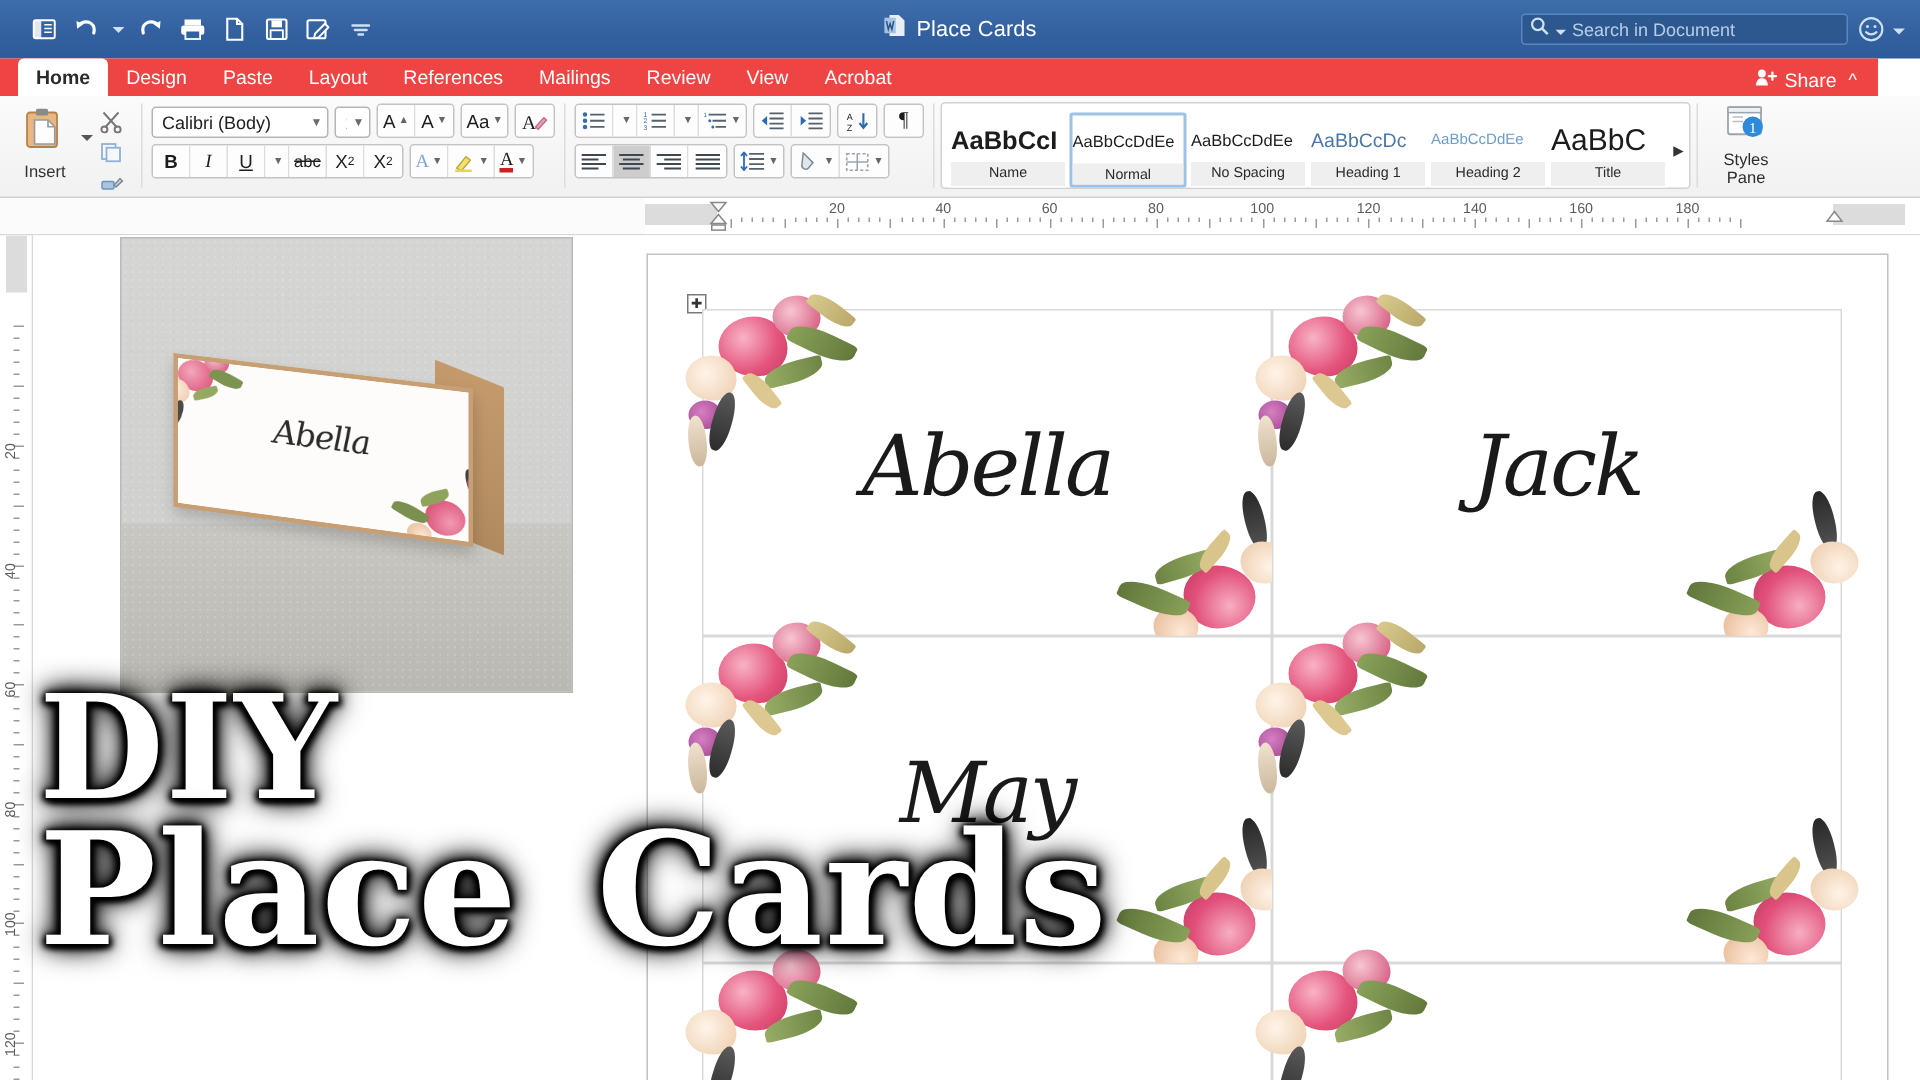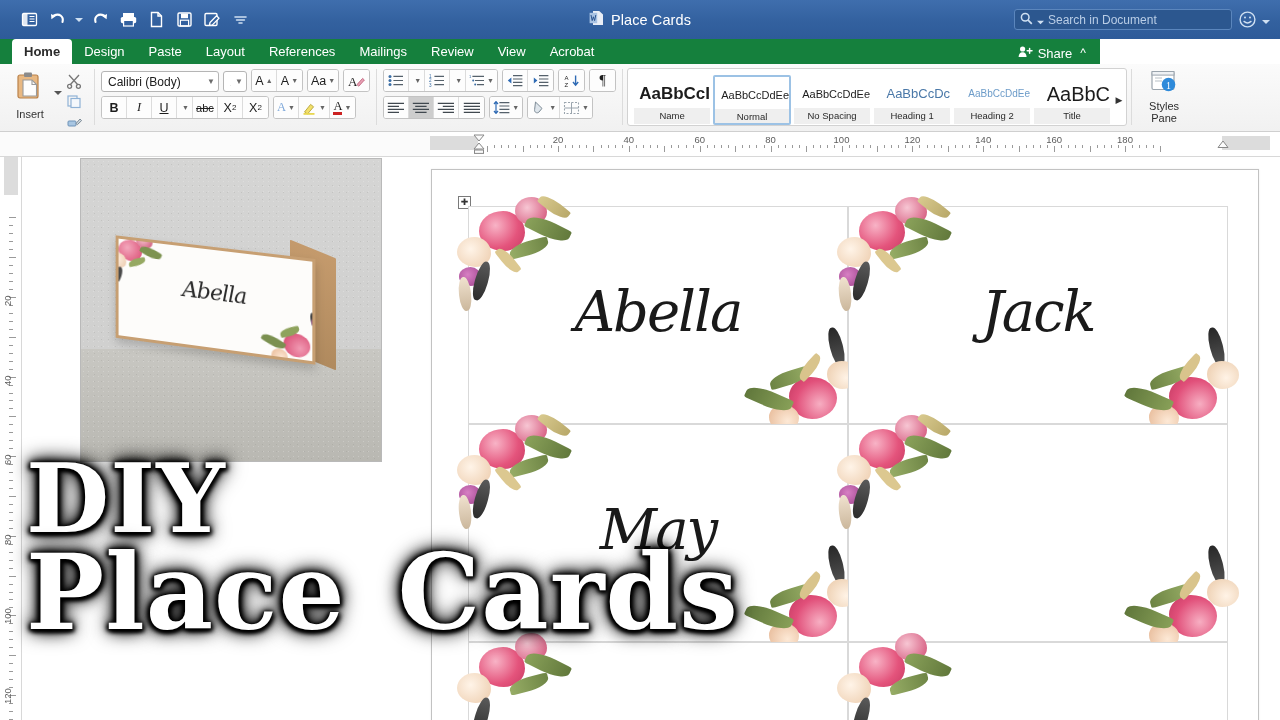--- a/index.html
+++ b/index.html
@@ -46,8 +46,8 @@
 
   
   .tabstrip {
-    position: absolute; top: 39px; left: 0; width: 1100px; height: 25px;
-    background: #15803d; display: flex; align-items: flex-end;
+    position: absolute; top: 39px; left: 0; width: 1252px; height: 25px;
+    background: #ef4444; display: flex; align-items: flex-end;
   }
   .tab {
     height: 25px; padding: 0 12px; display: flex; align-items: center;

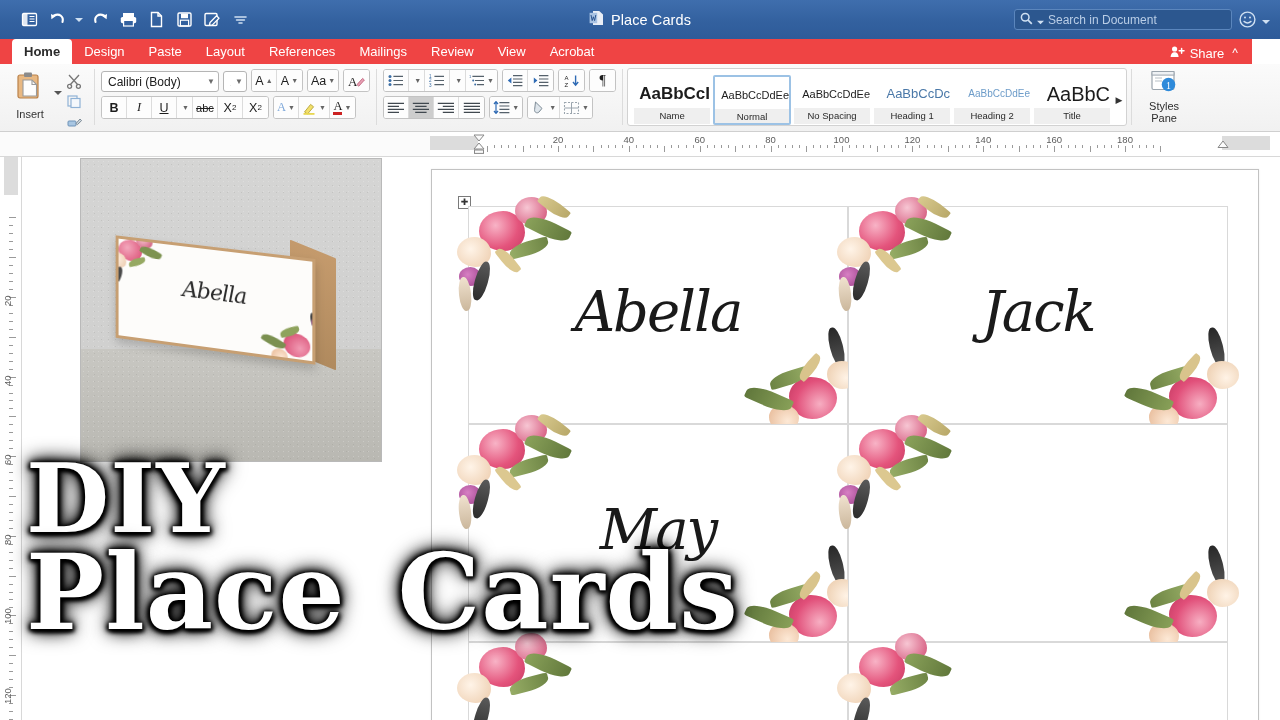--- a/index.html
+++ b/index.html
@@ -118,7 +118,7 @@
   }
   .style-card {
     width: 78px; height: 50px; display: flex; flex-direction: column;
-    align-items: flex-end; justify-content: space-between;
+    align-items: flex-start; justify-content: space-between;
     border: 1px solid transparent; margin: 0 1px; background: #fff;
     padding-top: 4px; overflow: hidden;
   }

